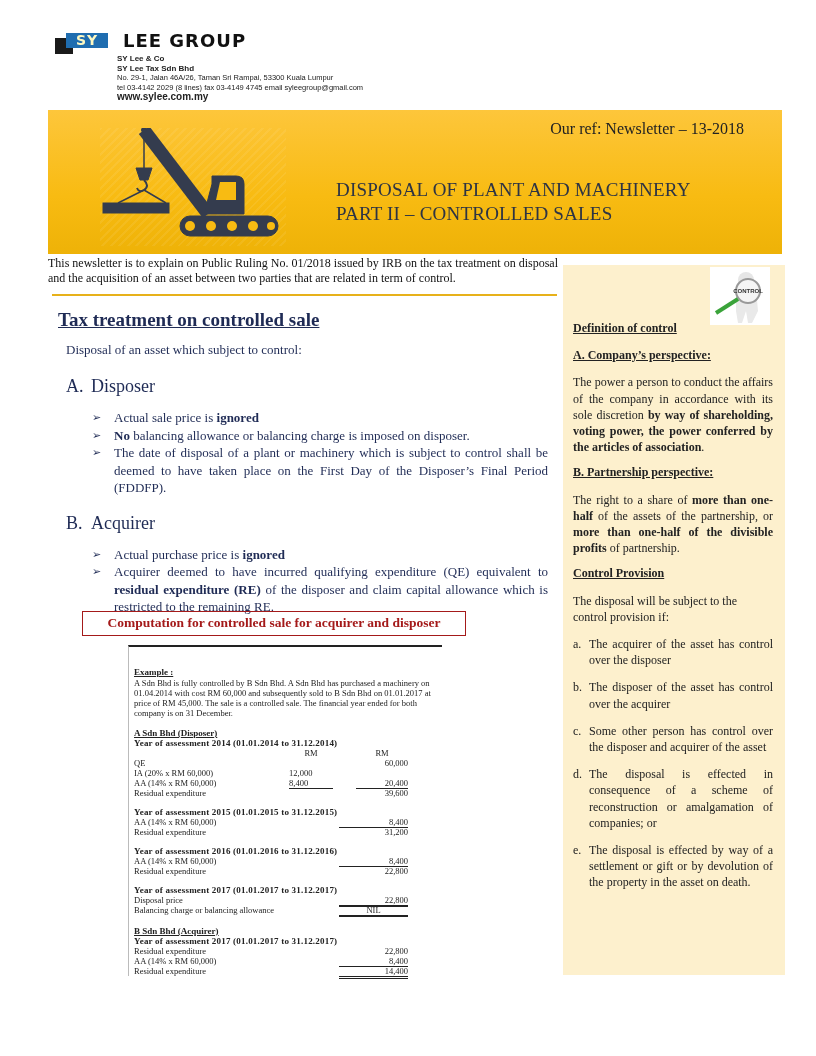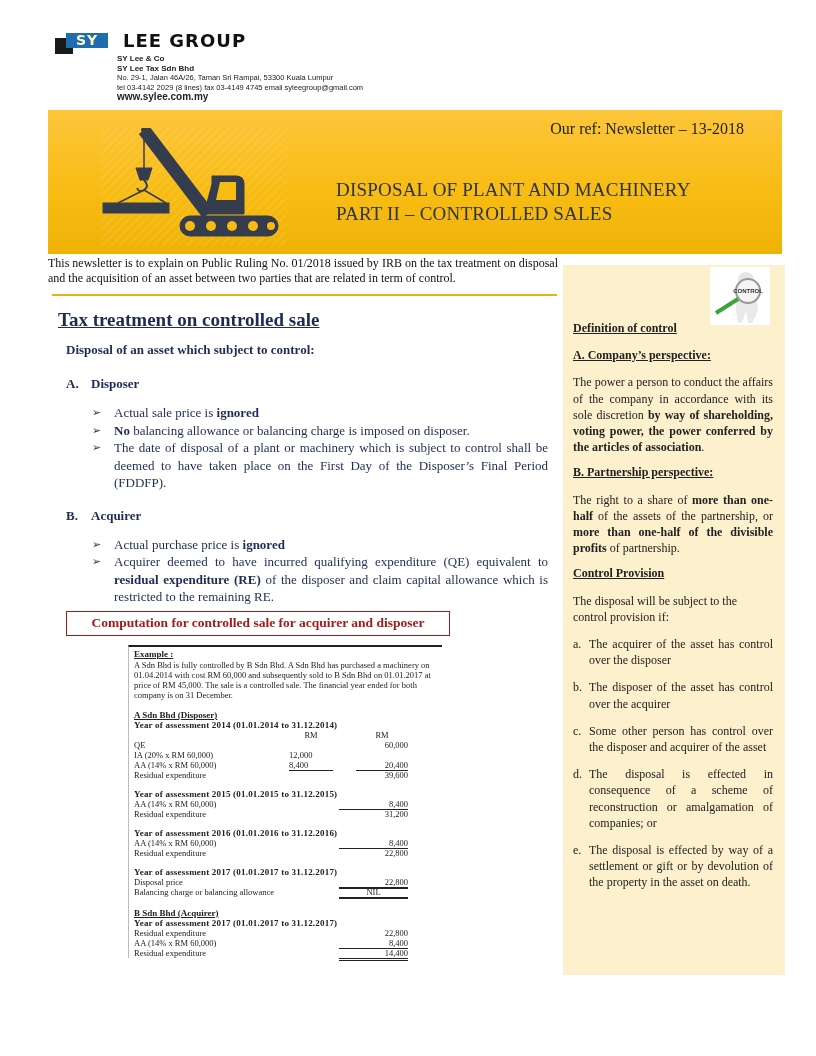--- a/index.html
+++ b/index.html
@@ -27,7 +27,7 @@
   
   .main { position: absolute; left: 58px; top: 308px; width: 490px; }
   .h1 { font-size: 19px; font-weight: bold; color: #1f2b55; text-decoration: underline; margin: 0; line-height: 24px; }
-  .h2 { font-size: 13px; font-weight: bold; color: #1f2b55; margin: 10px 0 0 8px; }
+  .h2 { font-size: 13px; font-weight: normal; color: #1f2b55; margin: 10px 0 0 8px; }
   .sec { font-size: 13px; font-weight: bold; color: #1f2b55; margin: 15px 0 0 8px; }
   .sec .ltr { display: inline-block; width: 25px; }
   ul.bul { list-style: none; margin: 12px 0 0 0; padding: 0 0 0 34px; }

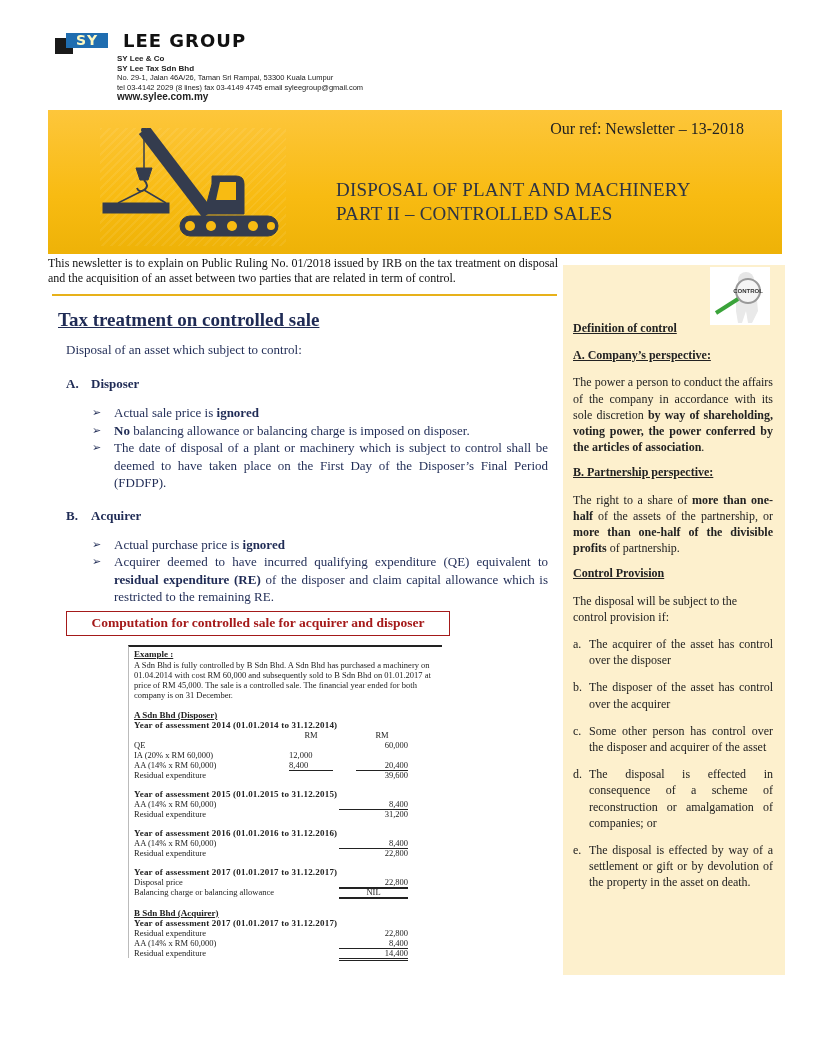--- a/index.html
+++ b/index.html
@@ -28,7 +28,7 @@
   .main { position: absolute; left: 58px; top: 308px; width: 490px; }
   .h1 { font-size: 19px; font-weight: bold; color: #1f2b55; text-decoration: underline; margin: 0; line-height: 24px; }
   .h2 { font-size: 13px; font-weight: normal; color: #1f2b55; margin: 10px 0 0 8px; }
-  .sec { font-size: 13px; font-weight: bold; color: #1f2b55; margin: 15px 0 0 8px; }
+  .sec { font-size: 18px; font-weight: normal; color: #1f2b55; margin: 15px 0 0 8px; }
   .sec .ltr { display: inline-block; width: 25px; }
   ul.bul { list-style: none; margin: 12px 0 0 0; padding: 0 0 0 34px; }
   ul.bul li { position: relative; padding-left: 22px; font-size: 13px; line-height: 17.5px; color: #1f2b55; text-align: justify; }

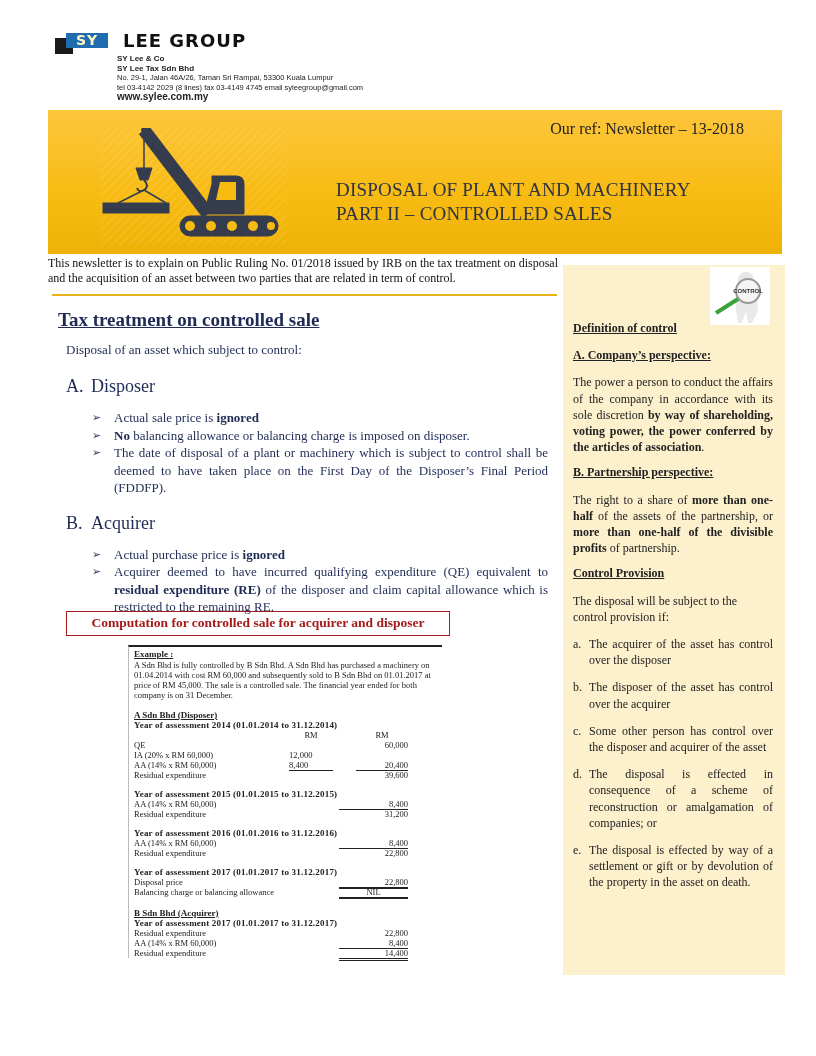--- a/index.html
+++ b/index.html
@@ -35,7 +35,7 @@
   ul.bul li .arrow { position: absolute; left: 0; top: 0; font-size: 11px; }
   b { font-weight: bold; }
 
-  .comp-box { position: absolute; left: 66px; top: 611px; width: 384px; height: 25px; border: 1.5px solid #a41a1a; box-sizing: border-box; color: #a41a1a; font-weight: bold; font-size: 13.5px; text-align: center; line-height: 22px; }
+  .comp-box { position: absolute; left: 82px; top: 611px; width: 384px; height: 25px; border: 1.5px solid #a41a1a; box-sizing: border-box; color: #a41a1a; font-weight: bold; font-size: 13.5px; text-align: center; line-height: 22px; }
 
   
   .example { position: absolute; left: 128px; top: 645px; width: 308px; border-top: 2px solid #222; border-left: 1px solid #bbb; padding-left: 5px; font-size: 8.5px; line-height: 10px; color: #222; }

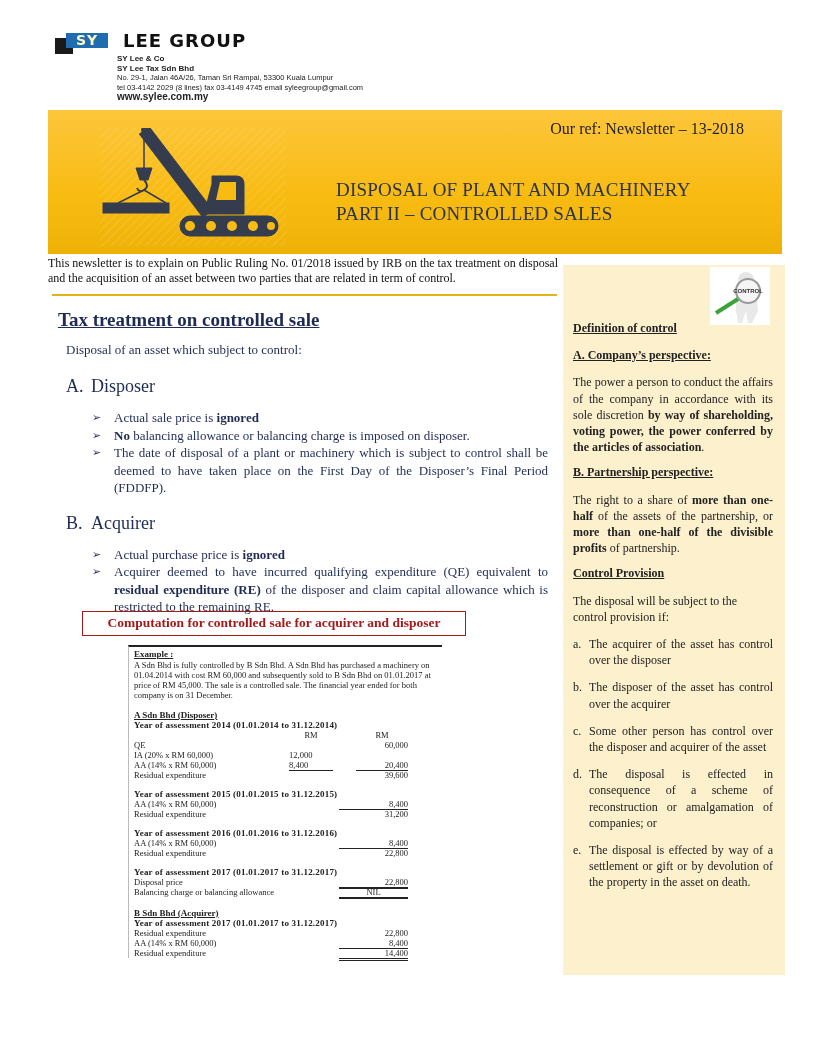--- a/index.html
+++ b/index.html
@@ -39,7 +39,7 @@
 
   
   .example { position: absolute; left: 128px; top: 645px; width: 308px; border-top: 2px solid #222; border-left: 1px solid #bbb; padding-left: 5px; font-size: 8.5px; line-height: 10px; color: #222; }
-  .example .ex-title { font-weight: bold; text-decoration: underline; font-size: 9px; margin-top: 2px; }
+  .example .ex-title { font-weight: bold; text-decoration: underline; font-size: 9px; margin-top: 20px; }
   .example .ex-text { margin-top: 1px; }
   .example .co-title { font-weight: bold; text-decoration: underline; margin-top: 10px; font-size: 9px; }
   .example .ya { font-weight: bold; font-size: 9px; letter-spacing: 0.2px; }

